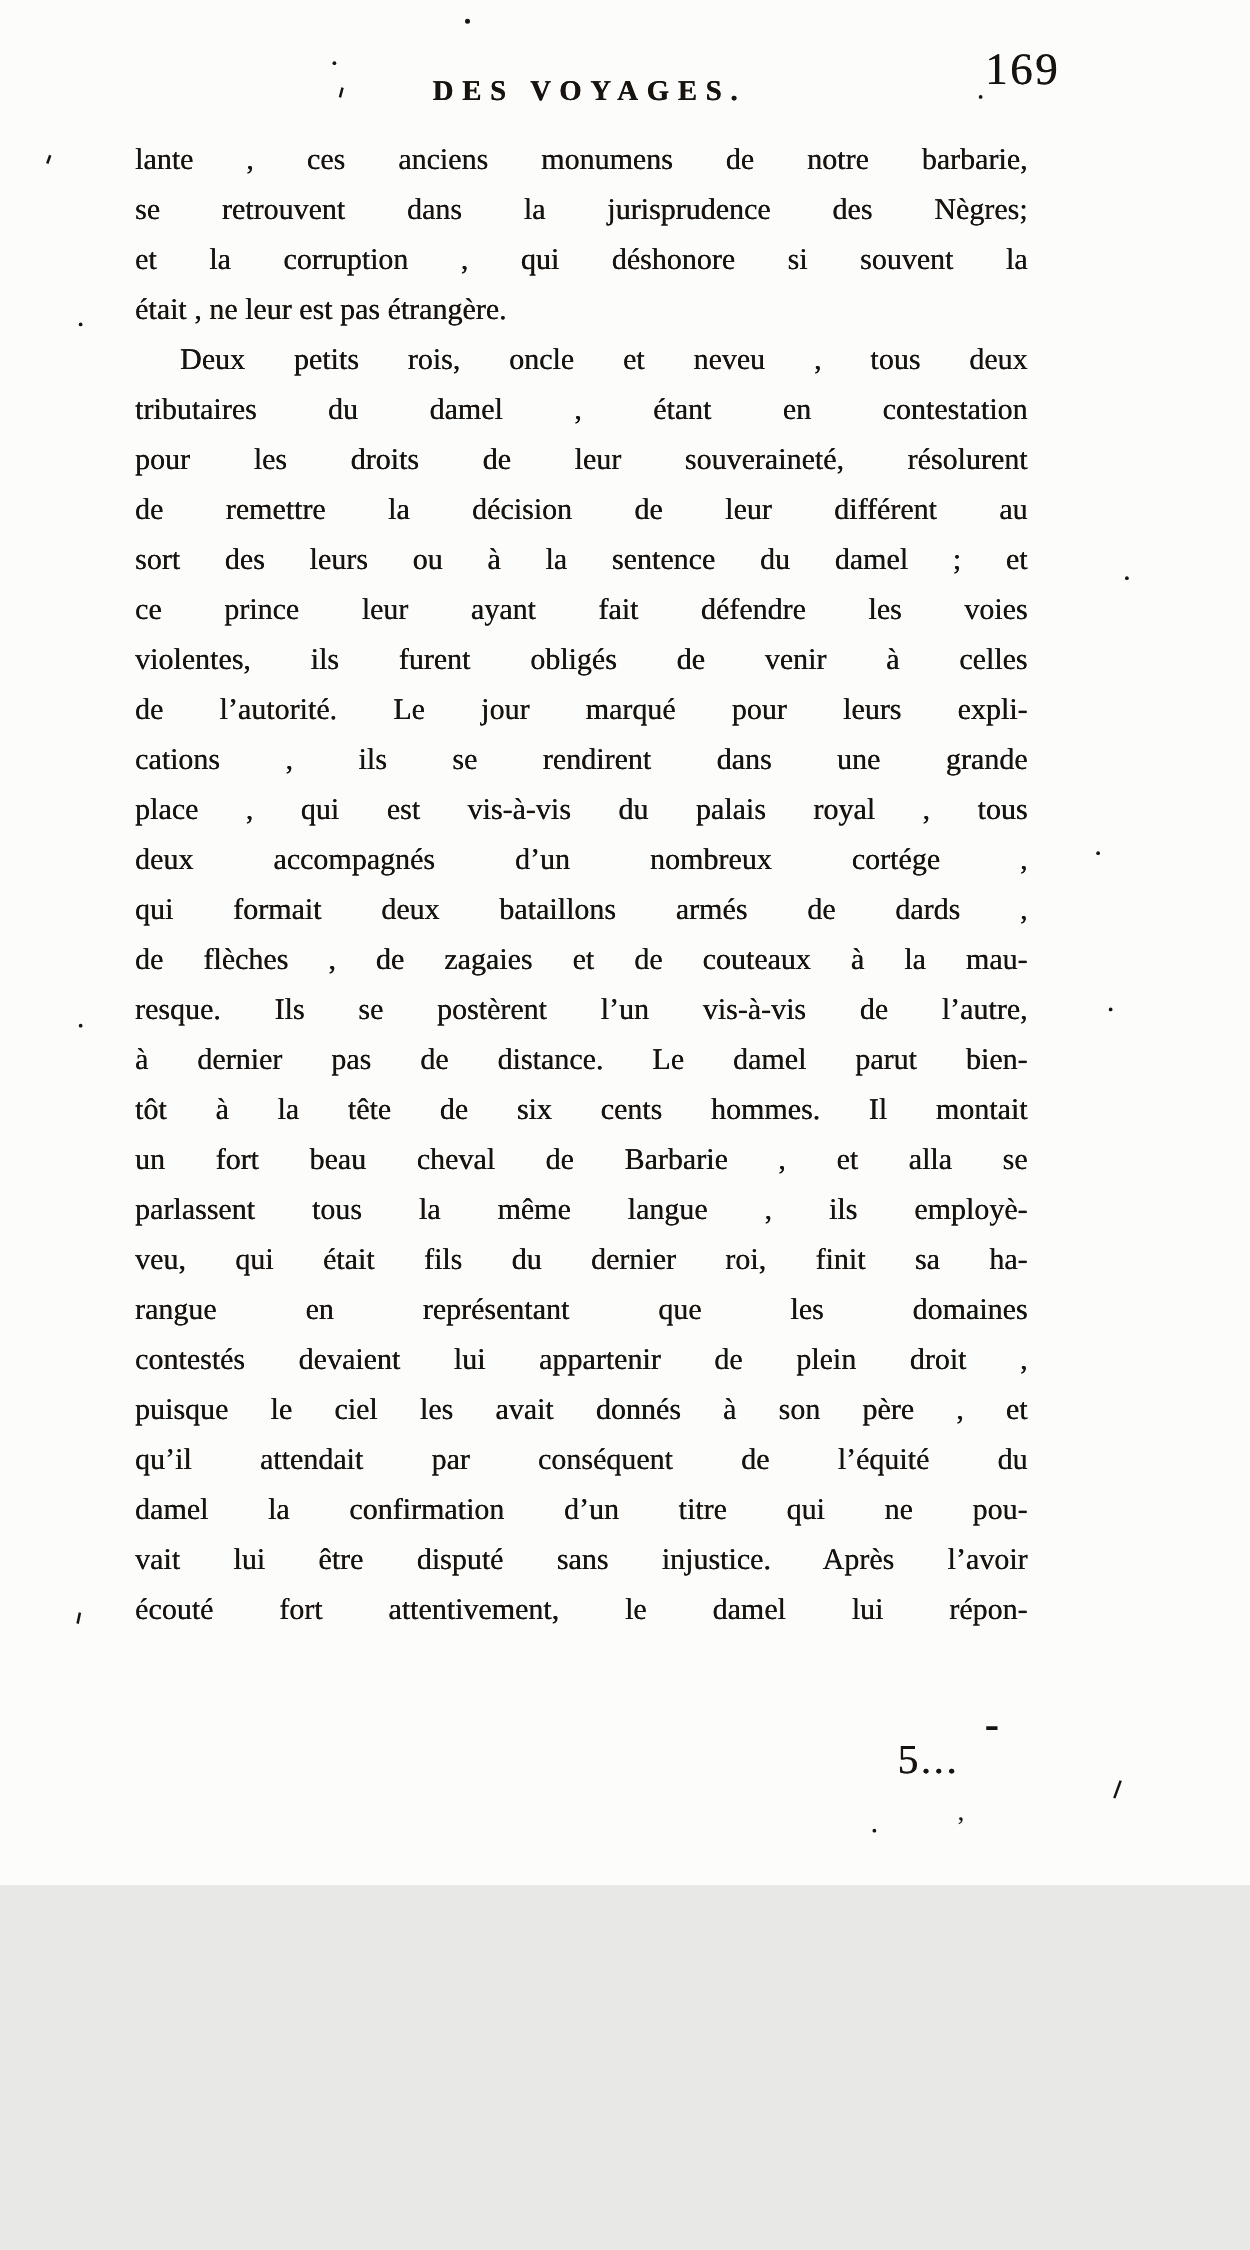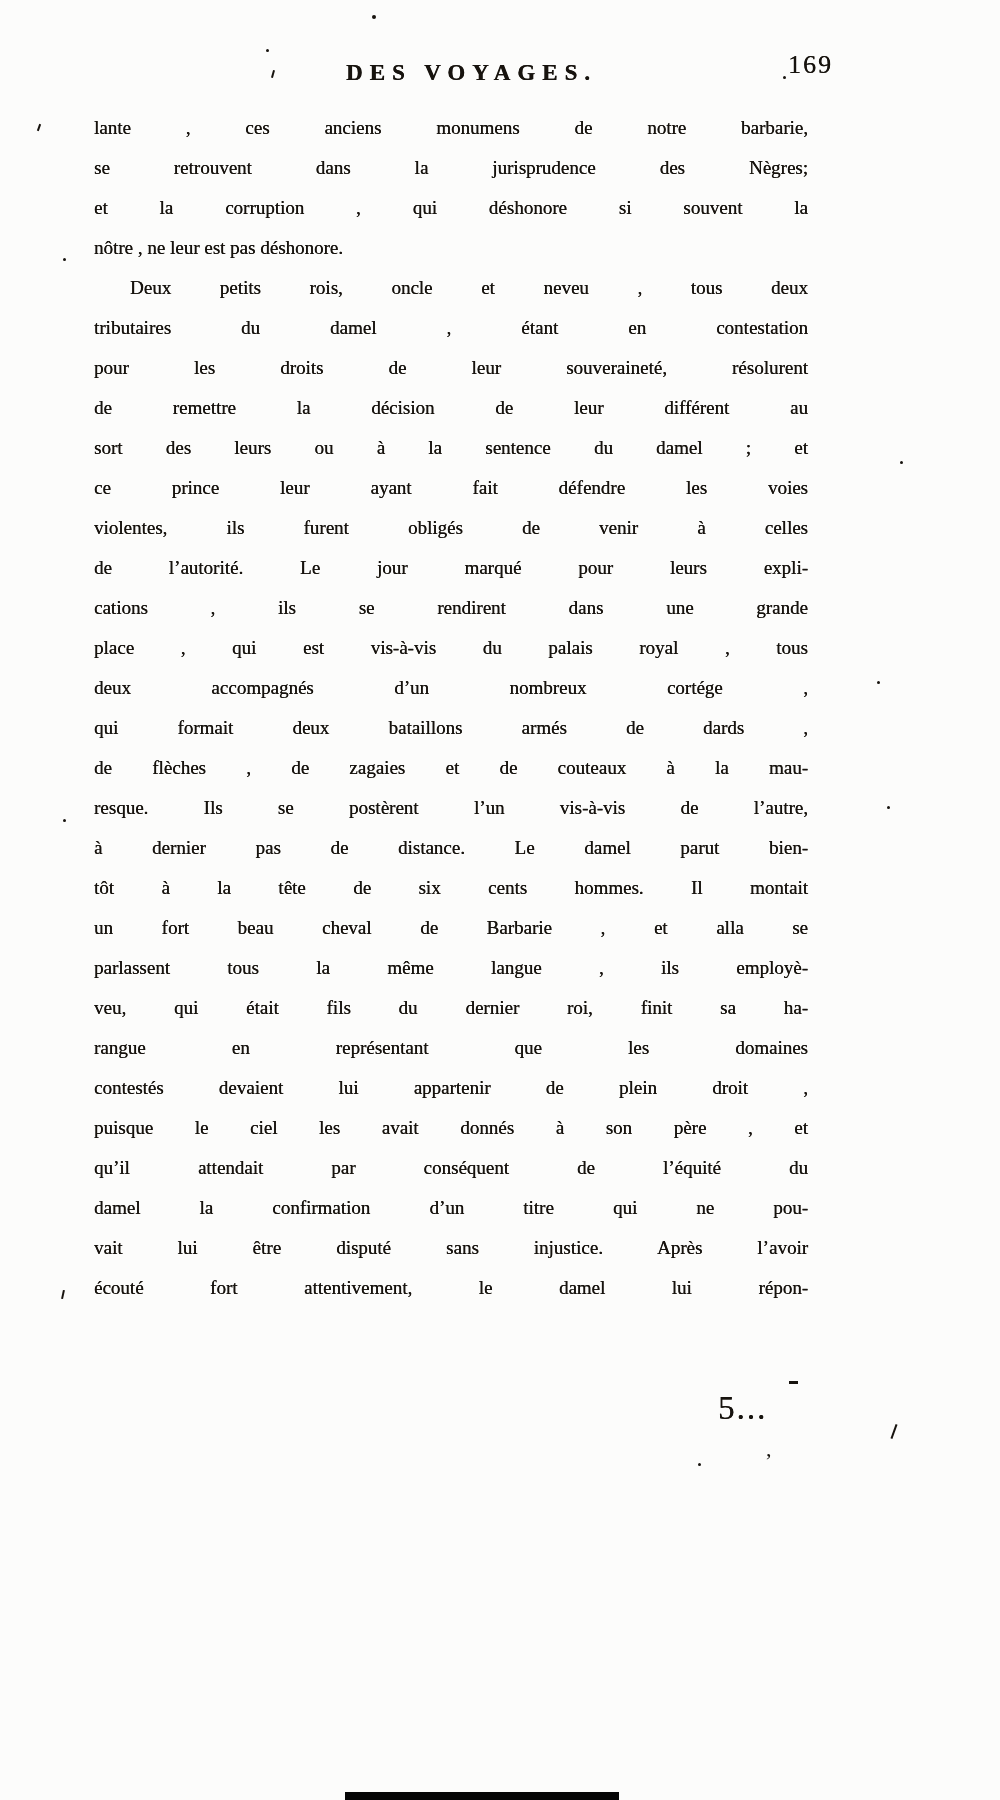--- a/index.html
+++ b/index.html
@@ -5,7 +5,7 @@
   html,body{margin:0;padding:0;background:#e8e8e6;}
   .page{
     position:relative;
-    width:1000px;height:1800px;
+    width:1000px;height:1508px;
     background:#fcfcfb;
     color:#17130e;
     font-family:"Liberation Serif","DejaVu Serif",serif;

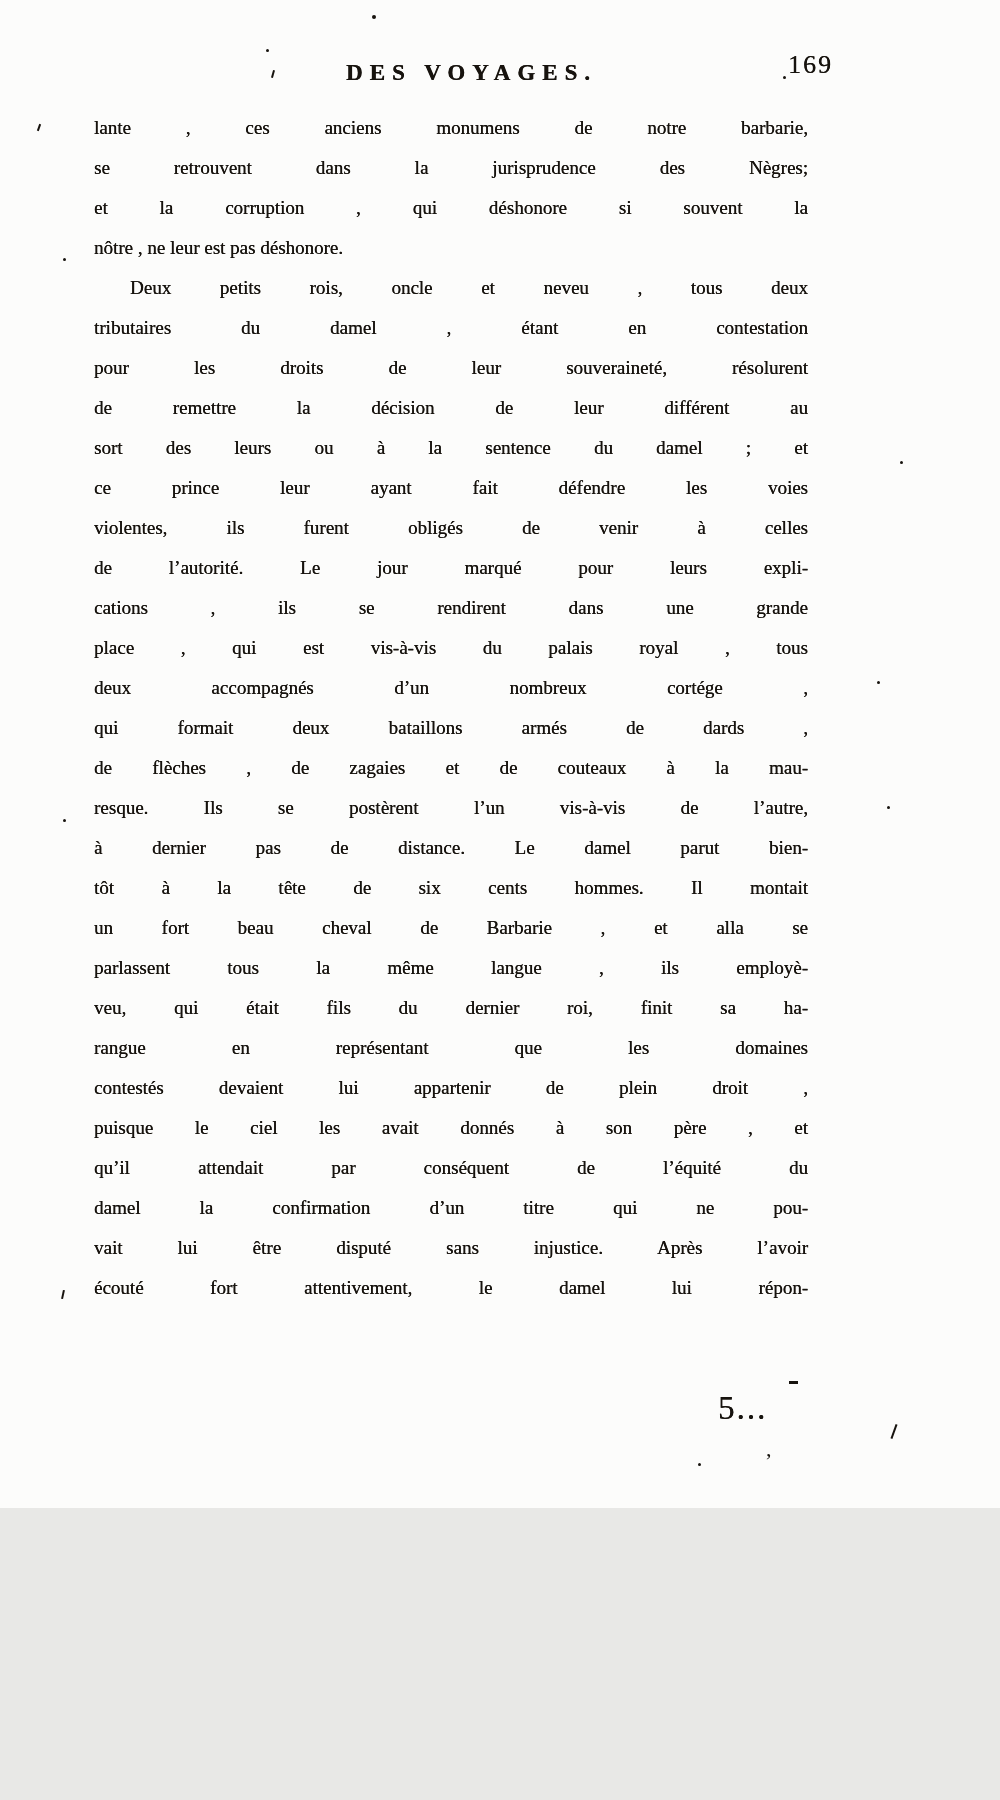--- a/index.html
+++ b/index.html
@@ -19,8 +19,8 @@
     white-space:nowrap;
   }
   .page-number{
-    position:absolute;left:788px;top:50px;
-    font-size:26px;
+    position:absolute;left:788px;top:34px;
+    font-size:36px;
     letter-spacing:2px;
     text-shadow:0.3px 0 0 currentColor;
   }

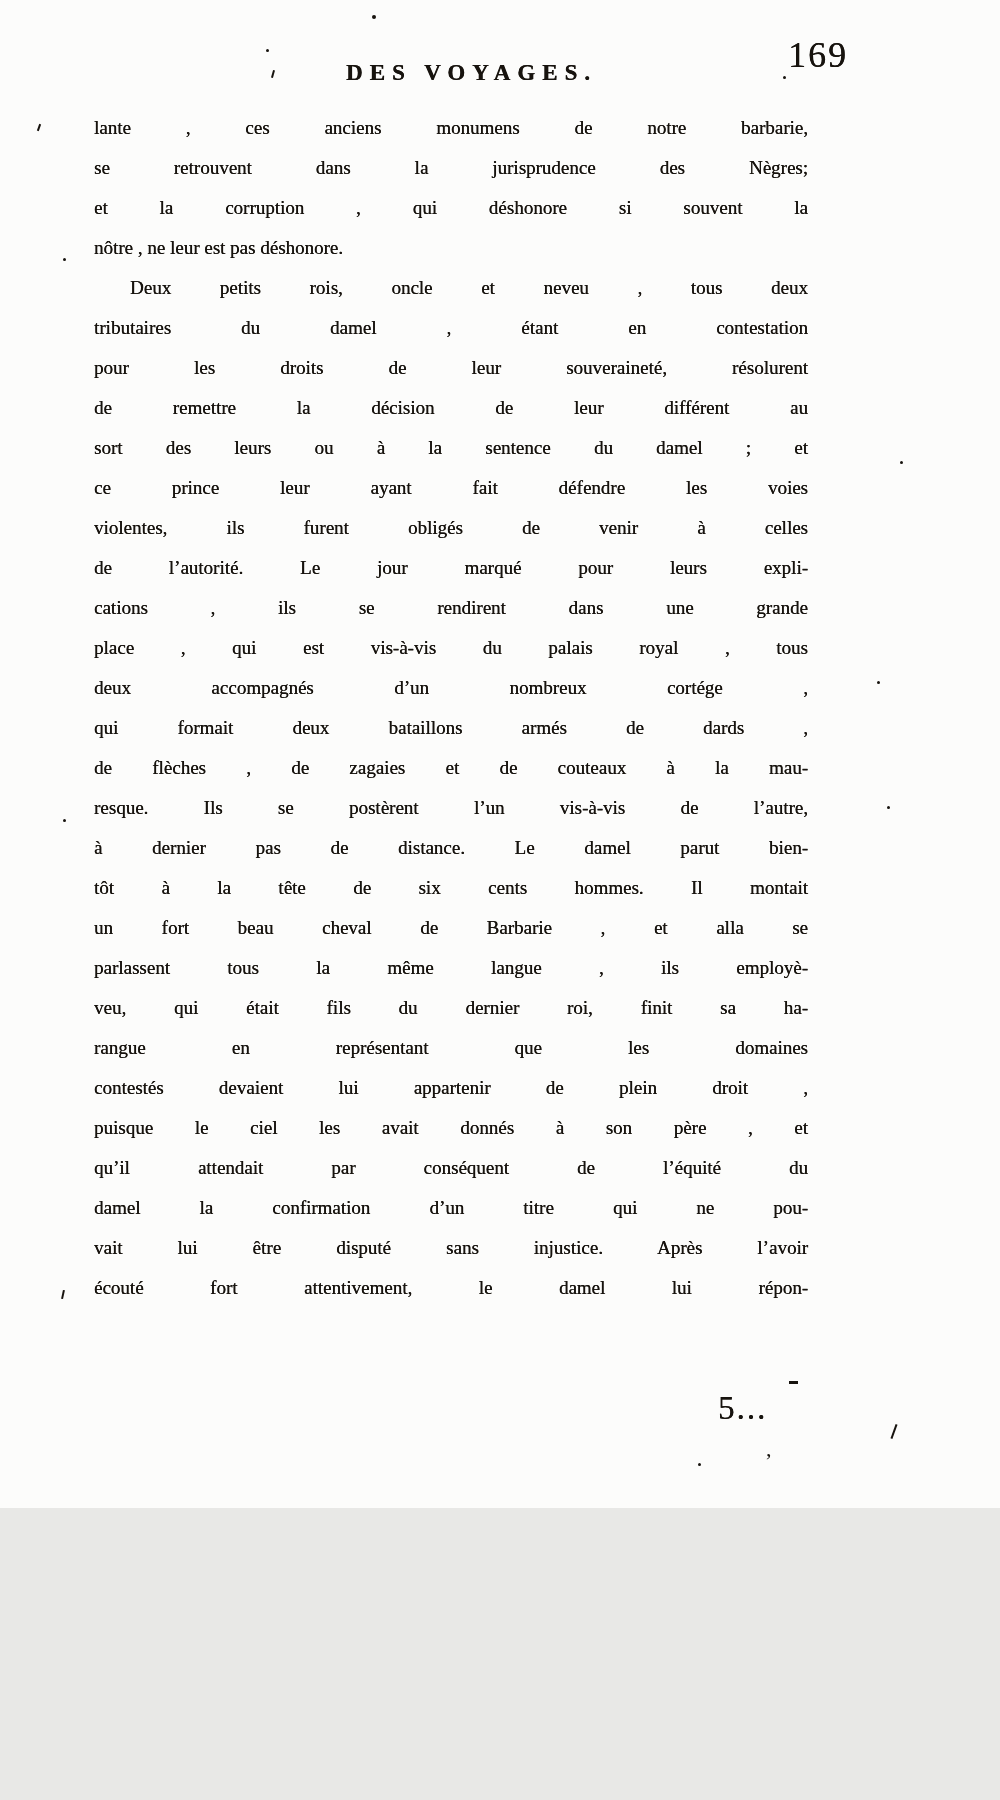--- a/index.html
+++ b/index.html
@@ -25,8 +25,8 @@
     text-shadow:0.3px 0 0 currentColor;
   }
   .body-text{
-    position:absolute;left:94px;top:108px;width:714px;
-    font-size:19px;line-height:40px;
+    position:absolute;left:108px;top:108px;width:714px;
+    font-size:24px;line-height:40px;
     text-shadow:0.25px 0 0 currentColor;
   }
   .line{

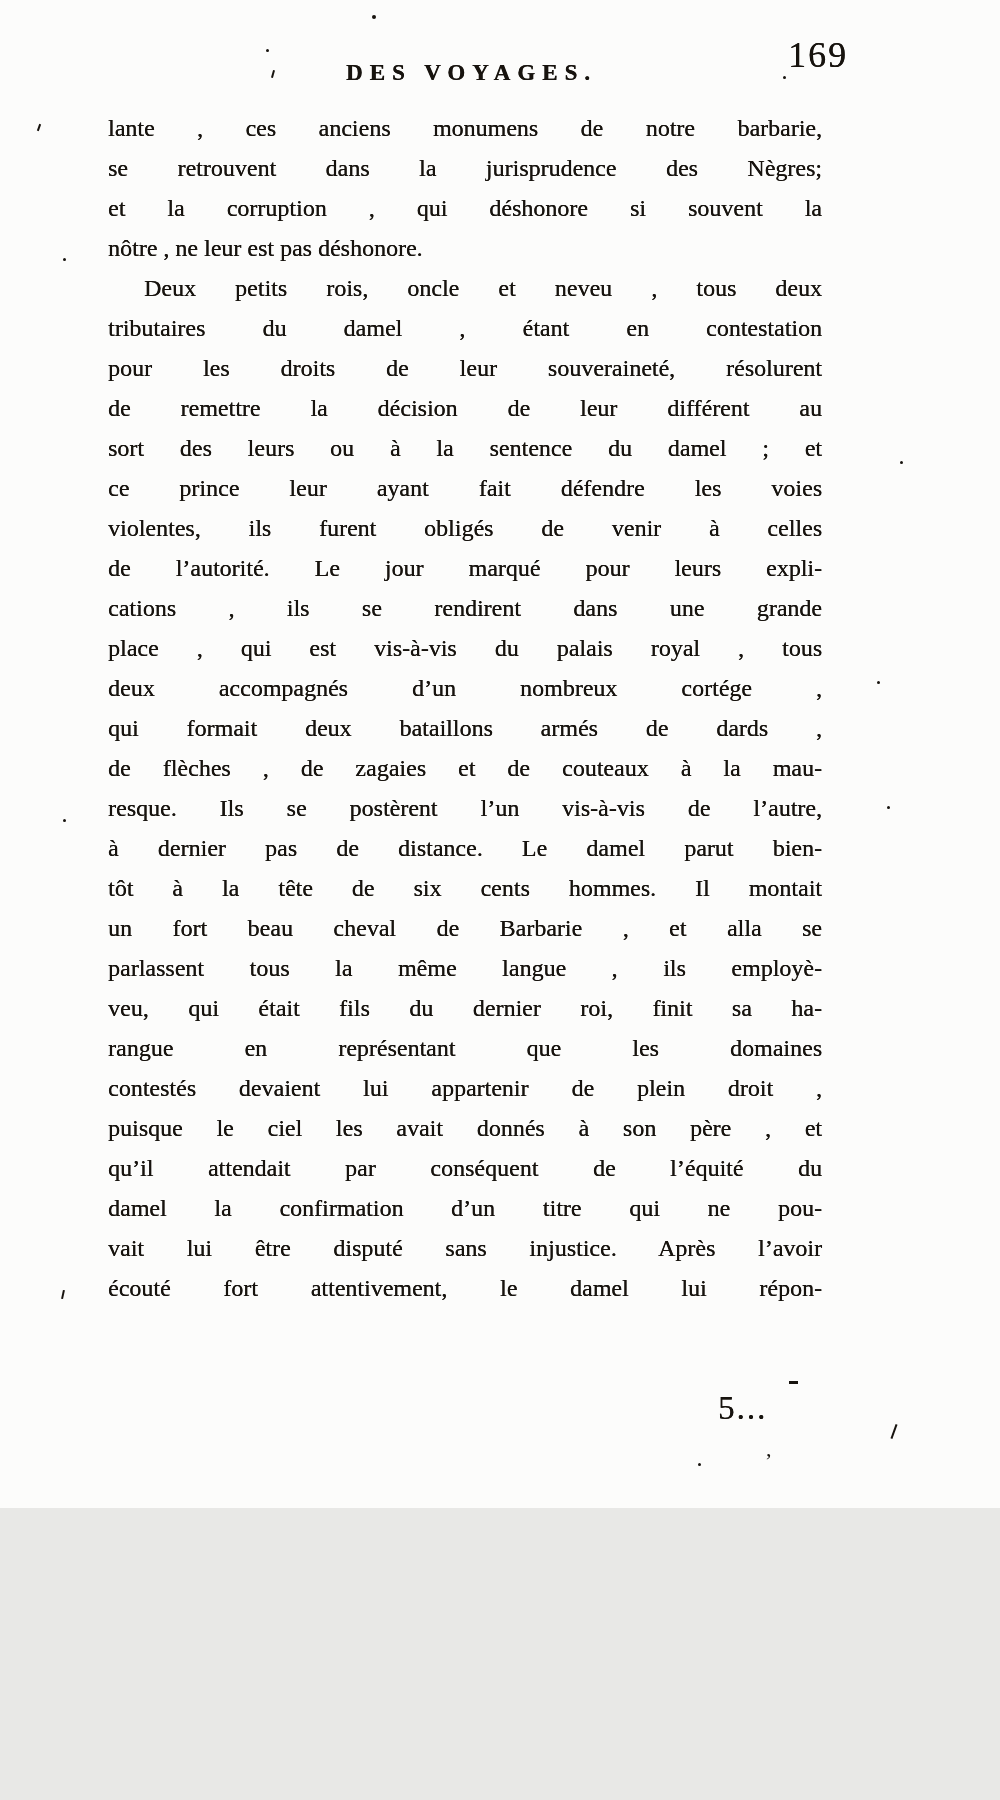--- a/index.html
+++ b/index.html
@@ -59,7 +59,7 @@
       <div class="line">lante , ces anciens monumens de notre barbarie,</div>
       <div class="line">se retrouvent dans la jurisprudence des Nègres;</div>
       <div class="line">et la corruption , qui déshonore si souvent la</div>
-      <div class="line last">nôtre , ne leur est pas déshonore.</div>
+      <div class="line last">était , ne leur est pas étrangère.</div>
       <div class="line indent">Deux petits rois, oncle et neveu , tous deux</div>
       <div class="line">tributaires du damel , étant en contestation</div>
       <div class="line">pour les droits de leur souveraineté, résolurent</div>

